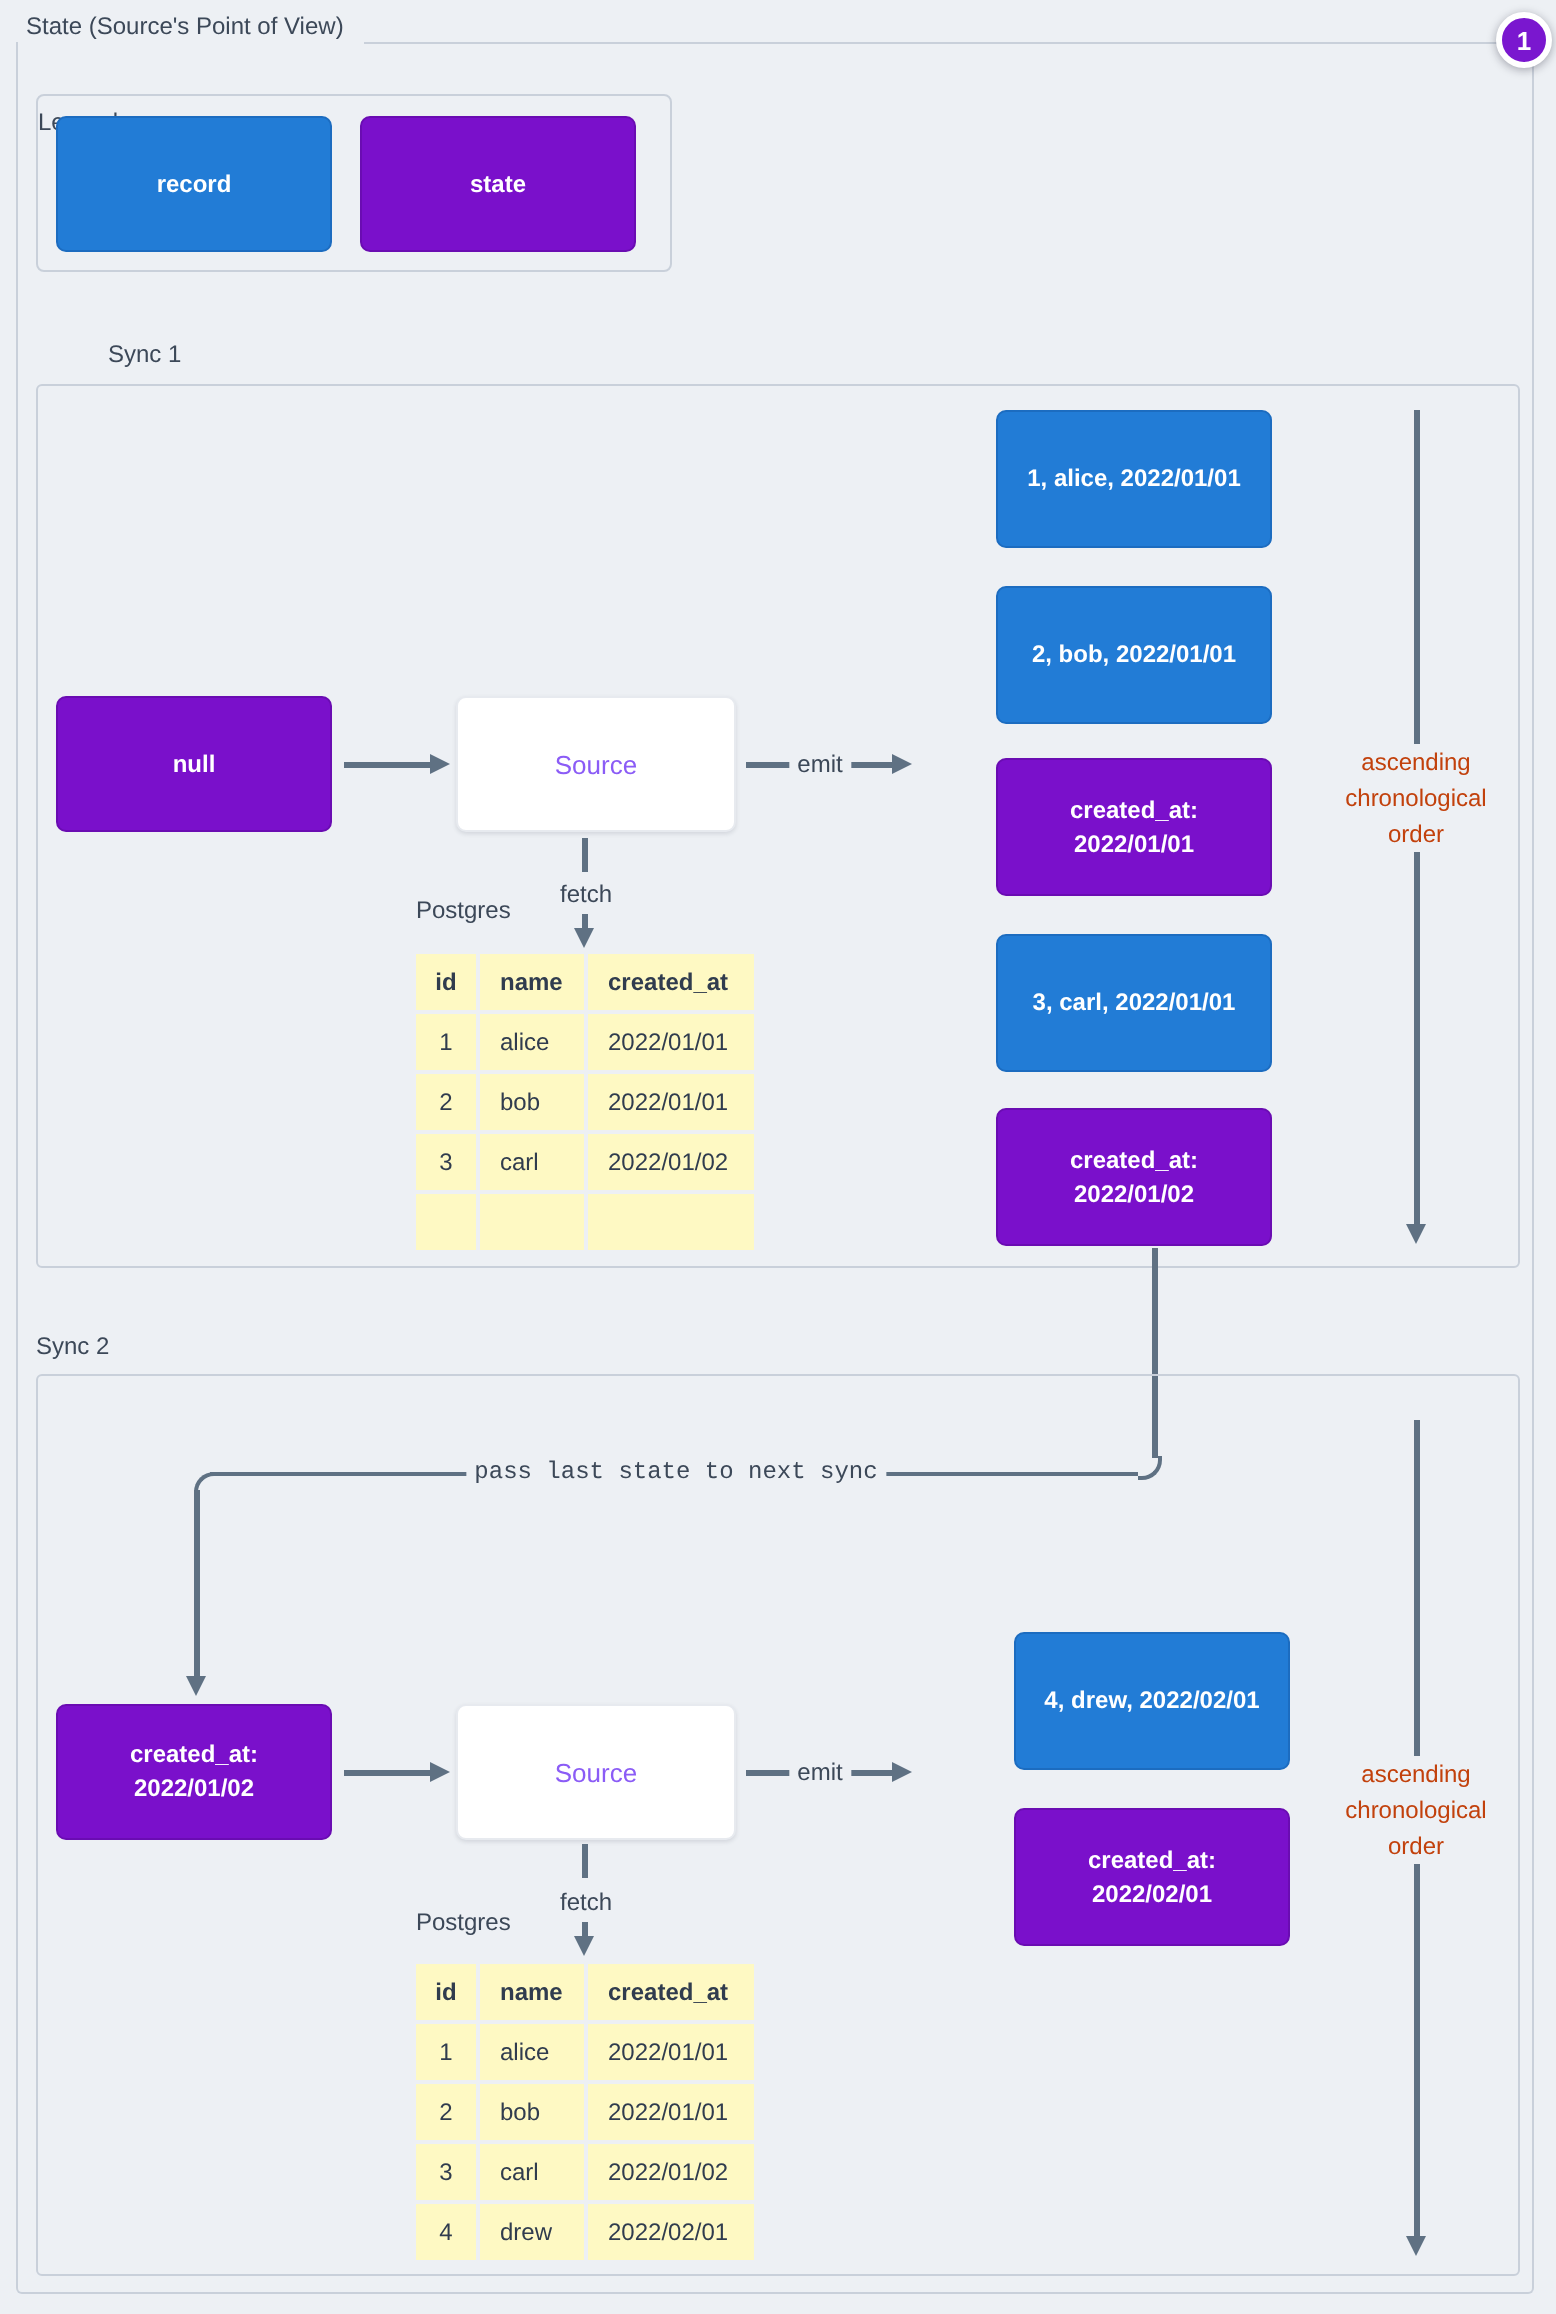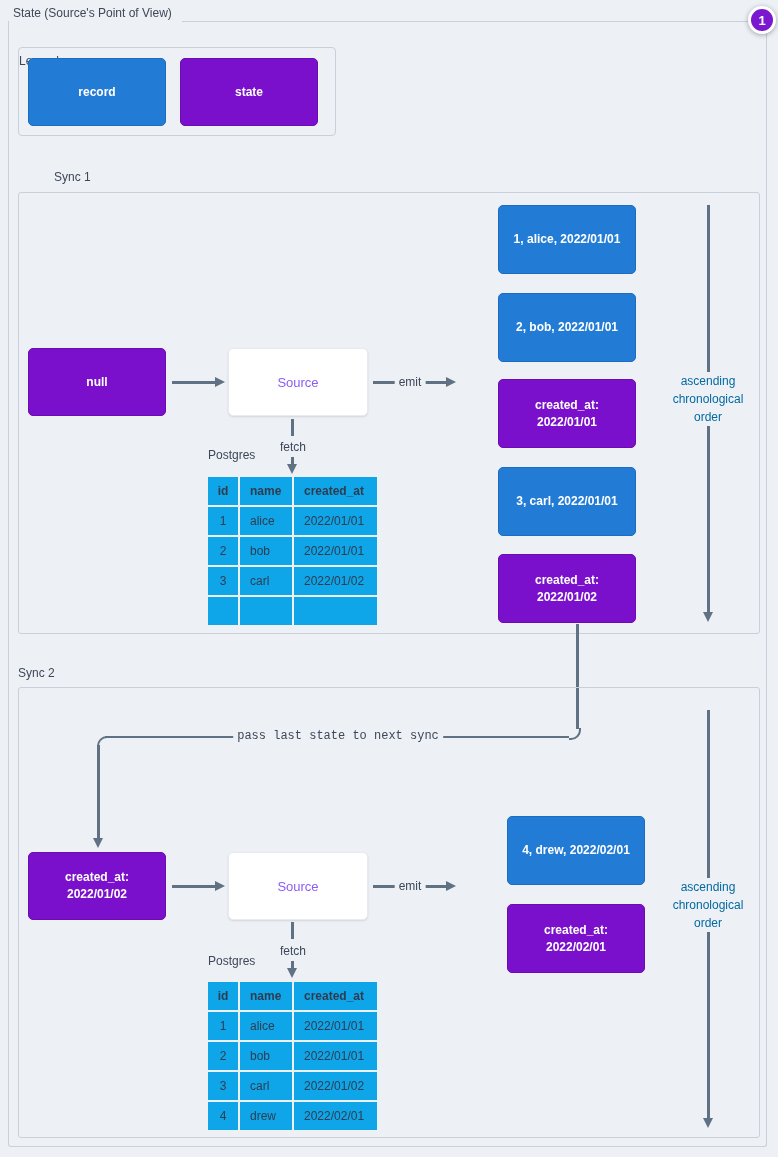--- a/index.html
+++ b/index.html
@@ -29,7 +29,7 @@
   .grid-table .td{background:#0ea5e9;display:flex;align-items:center;padding-left:10px;}
   .grid-table .c0{justify-content:center;padding-left:0;}
   .grid-table .th{font-weight:bold;}
-  .order-lbl{position:absolute;font-size:12px;color:#0369a1;line-height:18px;text-align:center;
+  .order-lbl{position:absolute;font-size:12px;color:#c2410c;line-height:18px;text-align:center;
              transform:translateX(-50%);width:110px;}
   .badge{position:absolute;width:22px;height:22px;border-radius:50%;background:#7a17cf;border:3px solid #fff;
          color:#fff;font-size:13px;font-weight:bold;display:flex;align-items:center;justify-content:center;

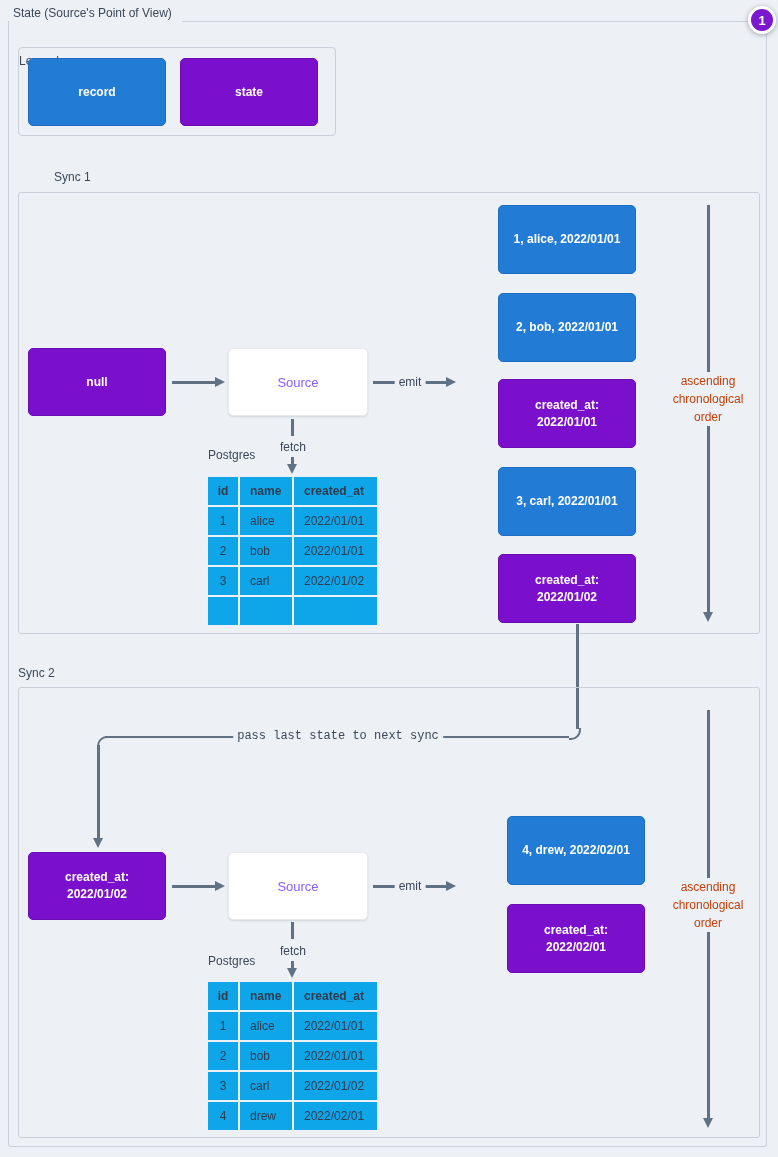--- a/index.html
+++ b/index.html
@@ -26,7 +26,7 @@
   .mask{background:#edf0f4;padding:0 4px;transform:translateX(-50%);text-align:center;}
   .grid-table{position:absolute;display:grid;grid-template-columns:30px 52px 83px;grid-auto-rows:28px;
               gap:2px;font-size:12px;color:#303c4e;}
-  .grid-table .td{background:#0ea5e9;display:flex;align-items:center;padding-left:10px;}
+  .grid-table .td{background:#fef9c3;display:flex;align-items:center;padding-left:10px;}
   .grid-table .c0{justify-content:center;padding-left:0;}
   .grid-table .th{font-weight:bold;}
   .order-lbl{position:absolute;font-size:12px;color:#c2410c;line-height:18px;text-align:center;

